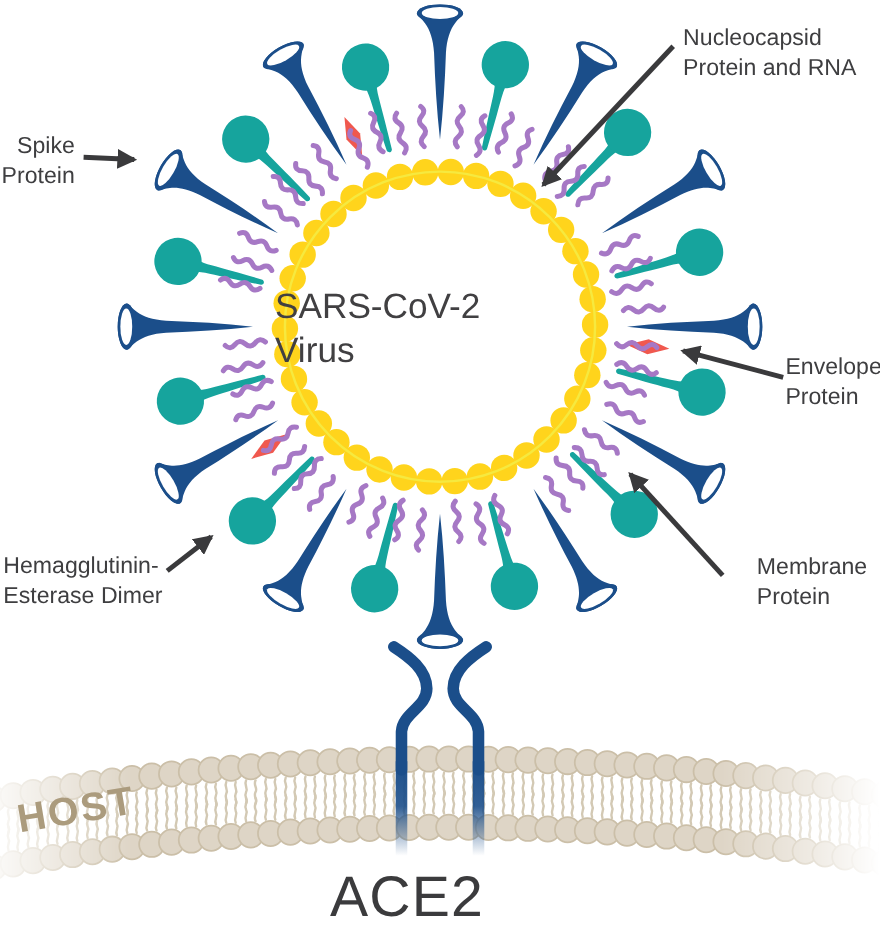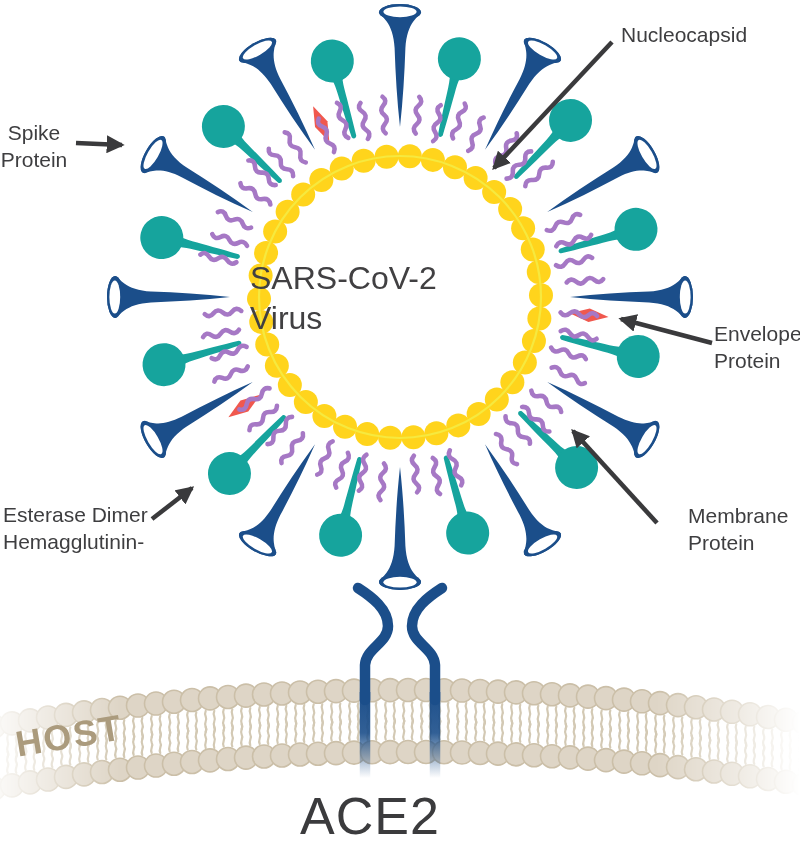--- a/index.html
+++ b/index.html
@@ -737,6 +737,7 @@
 
   <div class="lbl" id="lbl-nucleocapsid">
     <span>Nucleocapsid</span>
+    <span>Protein and RNA</span>
   </div>
 
   <div class="lbl" id="lbl-envelope">

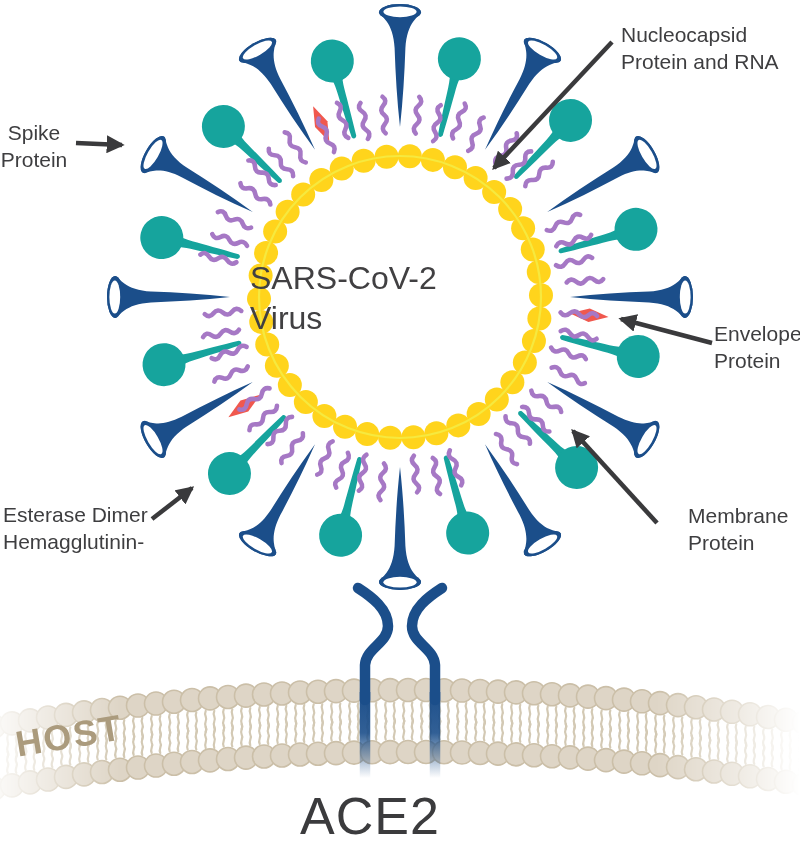--- a/index.html
+++ b/index.html
@@ -8,7 +8,7 @@
   #art{position:absolute;left:0;top:0;}
   .lbl{position:absolute;font-size:21px;line-height:27px;color:var(--c-label,#3E3E40);}
   .lbl span{display:block;}
-  #lbl-spike{left:0;top:119;width:68px;text-align:center;}
+  #lbl-spike{left:0;top:119;width:68px;text-align:right;}
   #lbl-nucleocapsid{left:621px;top:21px;}
   #lbl-envelope{left:714px;top:320px;}
   #lbl-hemagglutinin{left:3px;top:501px;}

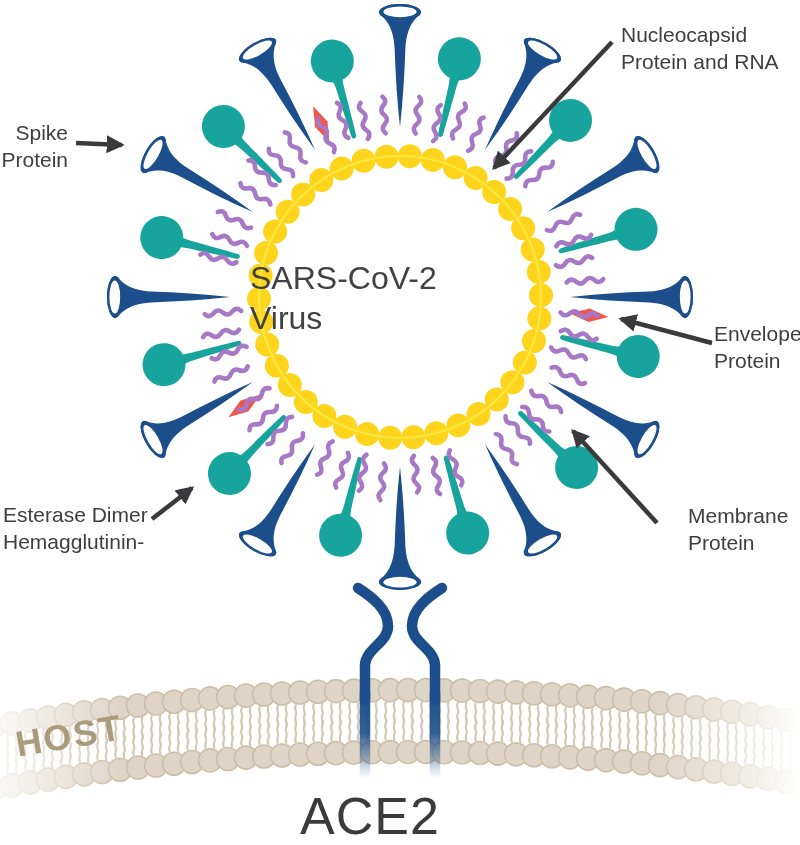--- a/index.html
+++ b/index.html
@@ -746,8 +746,8 @@
   </div>
 
   <div class="lbl" id="lbl-hemagglutinin">
+    <span>Hemagglutinin-</span>
     <span>Esterase Dimer</span>
-    <span>Hemagglutinin-</span>
   </div>
 
   <div class="lbl" id="lbl-membrane">

